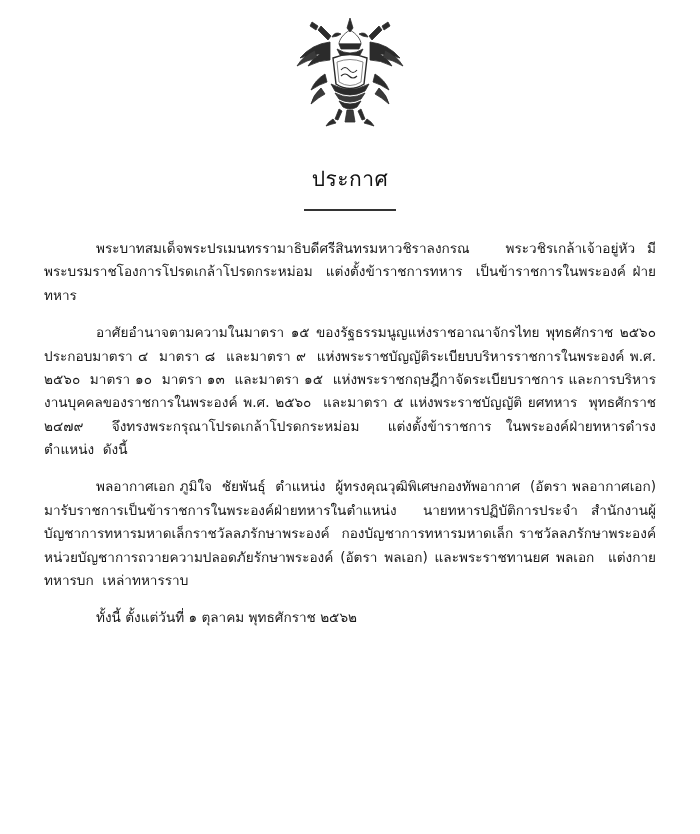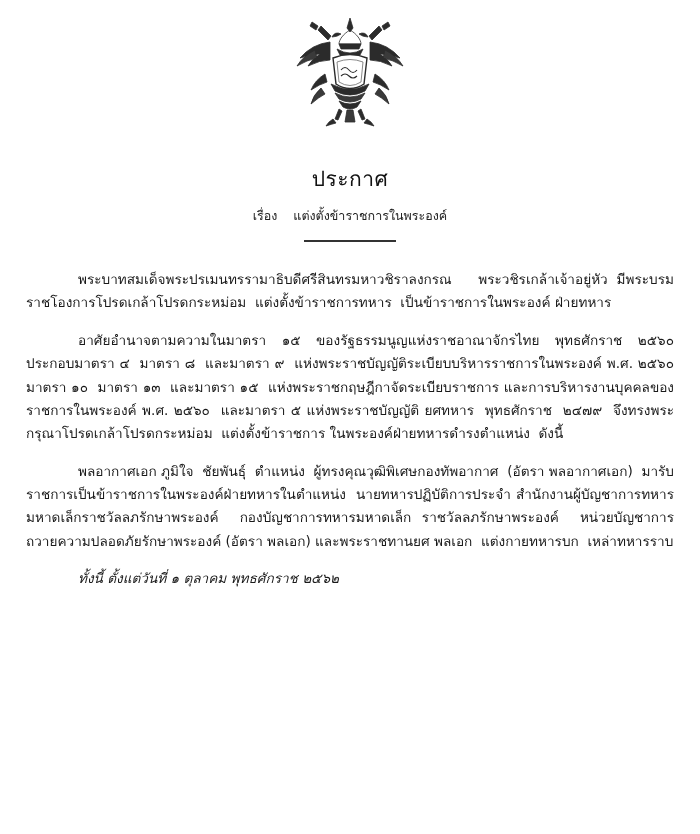--- a/index.html
+++ b/index.html
@@ -19,7 +19,7 @@
     width: 700px;
     height: 834px;
     box-sizing: border-box;
-    padding: 0 18px;
+    padding: 0 36px;
   }
 
   

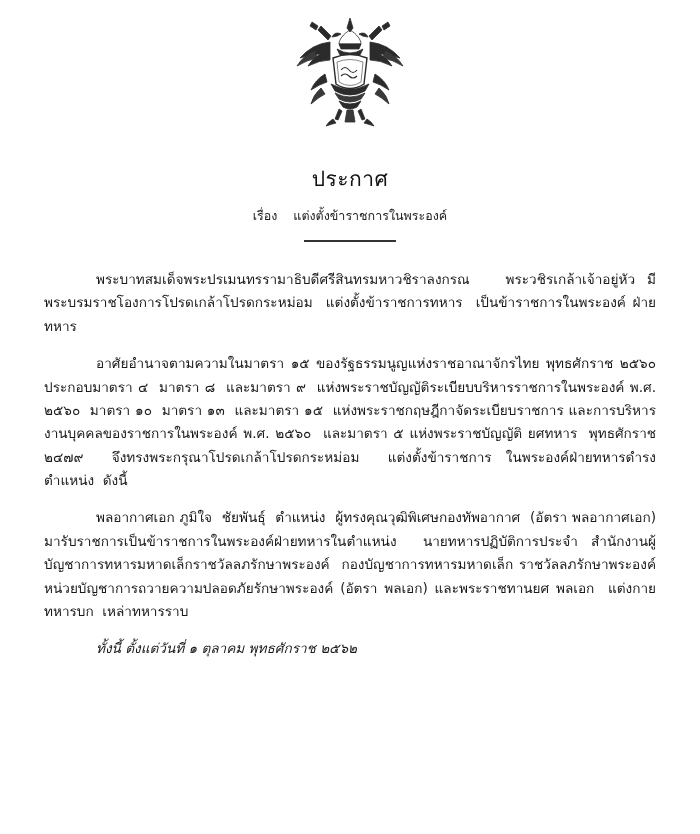--- a/index.html
+++ b/index.html
@@ -140,11 +140,6 @@
 
   <div class="doc-title">ประกาศ</div>
 
-  <div class="doc-subject">
-    <span>เรื่อง</span>
-    <span>&nbsp;&nbsp;</span>
-    <span>แต่งตั้งข้าราชการในพระองค์</span>
-  </div>
 
   <div class="rule"></div>
 

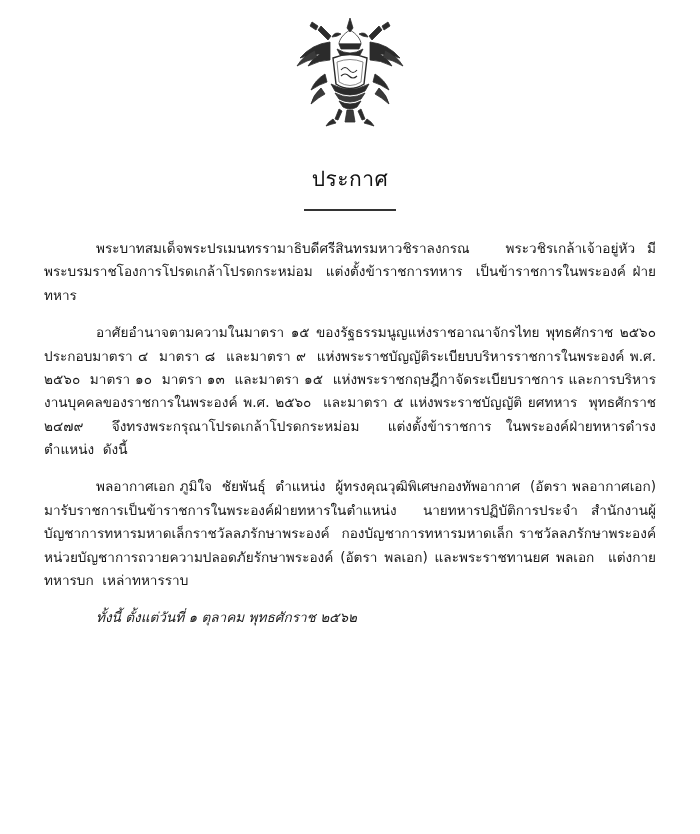--- a/index.html
+++ b/index.html
@@ -82,7 +82,6 @@
   }
   .para.last {
     margin-bottom: 0;
-    font-style: italic;
   }
 </style>
 </head>

